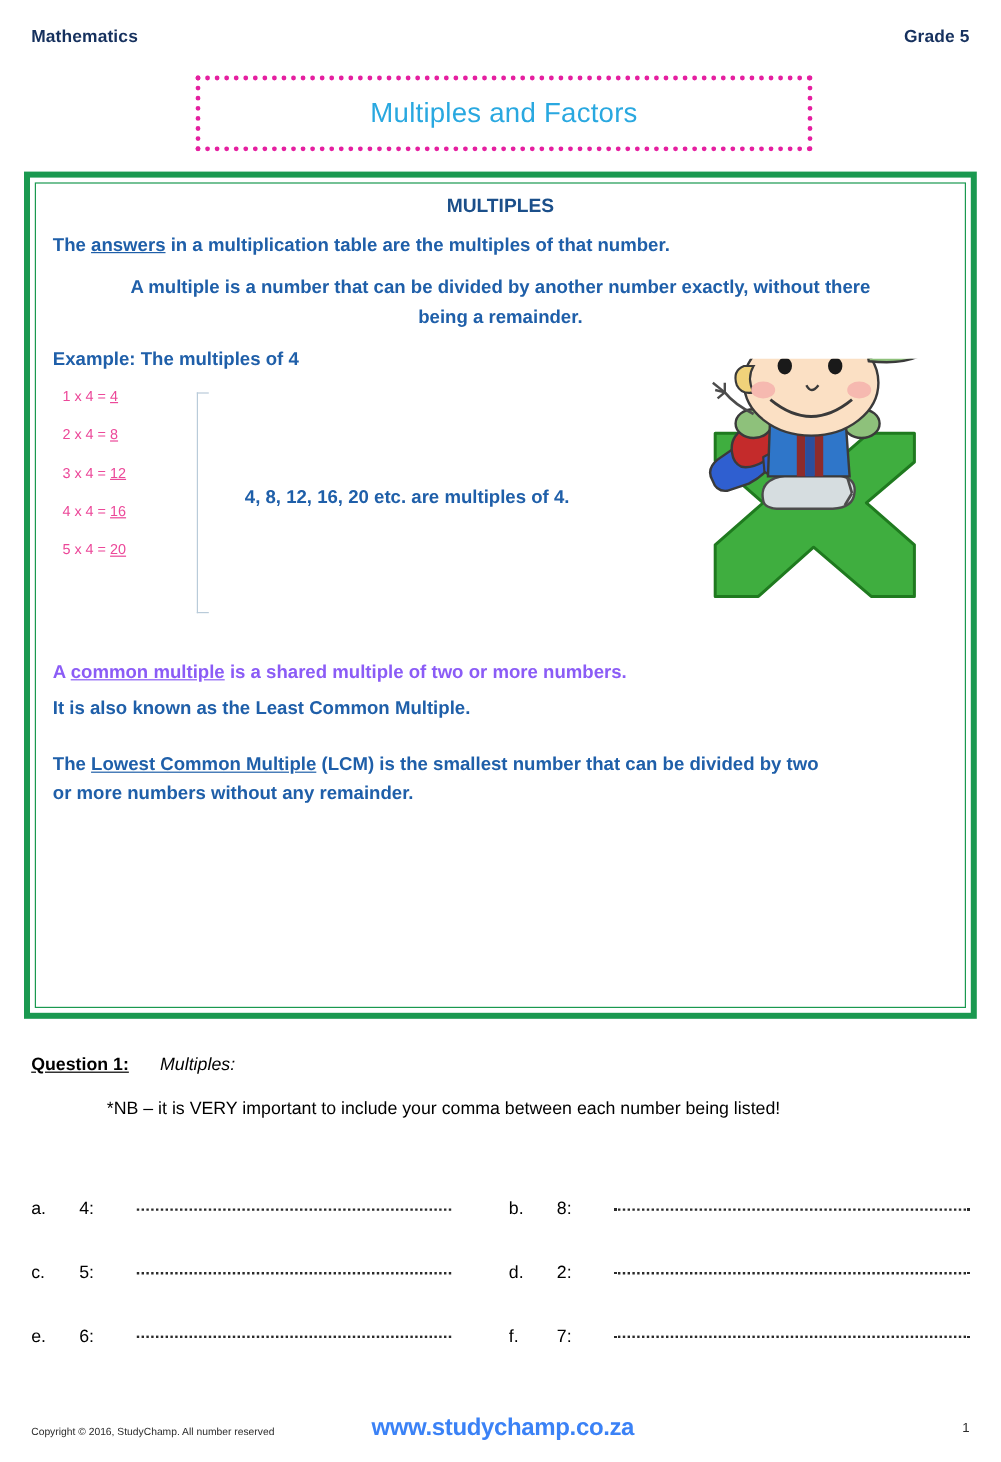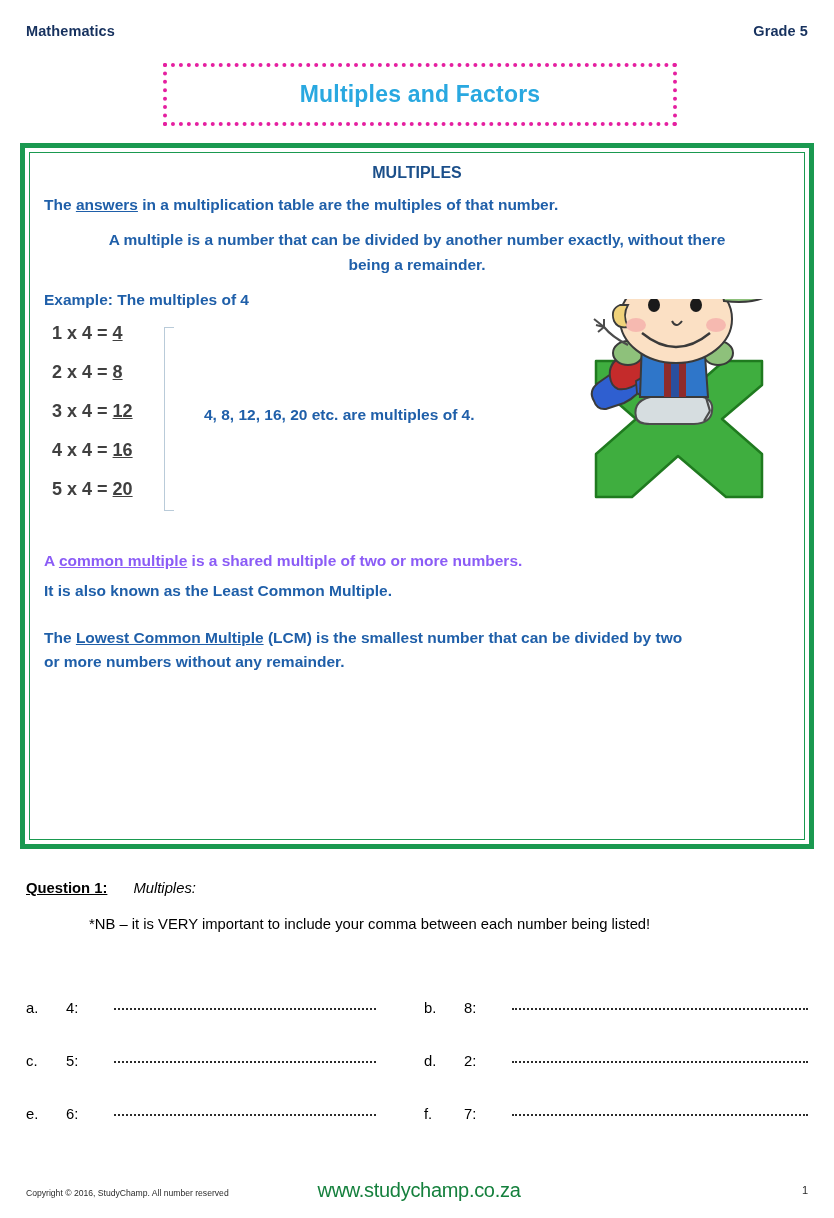--- a/index.html
+++ b/index.html
@@ -49,7 +49,7 @@
   }
   .title-banner .title-text {
     font-size: 23px;
-    font-weight: bold;
+    font-weight: normal;
     color: #29a8e0;
     letter-spacing: 0.2px;
   }

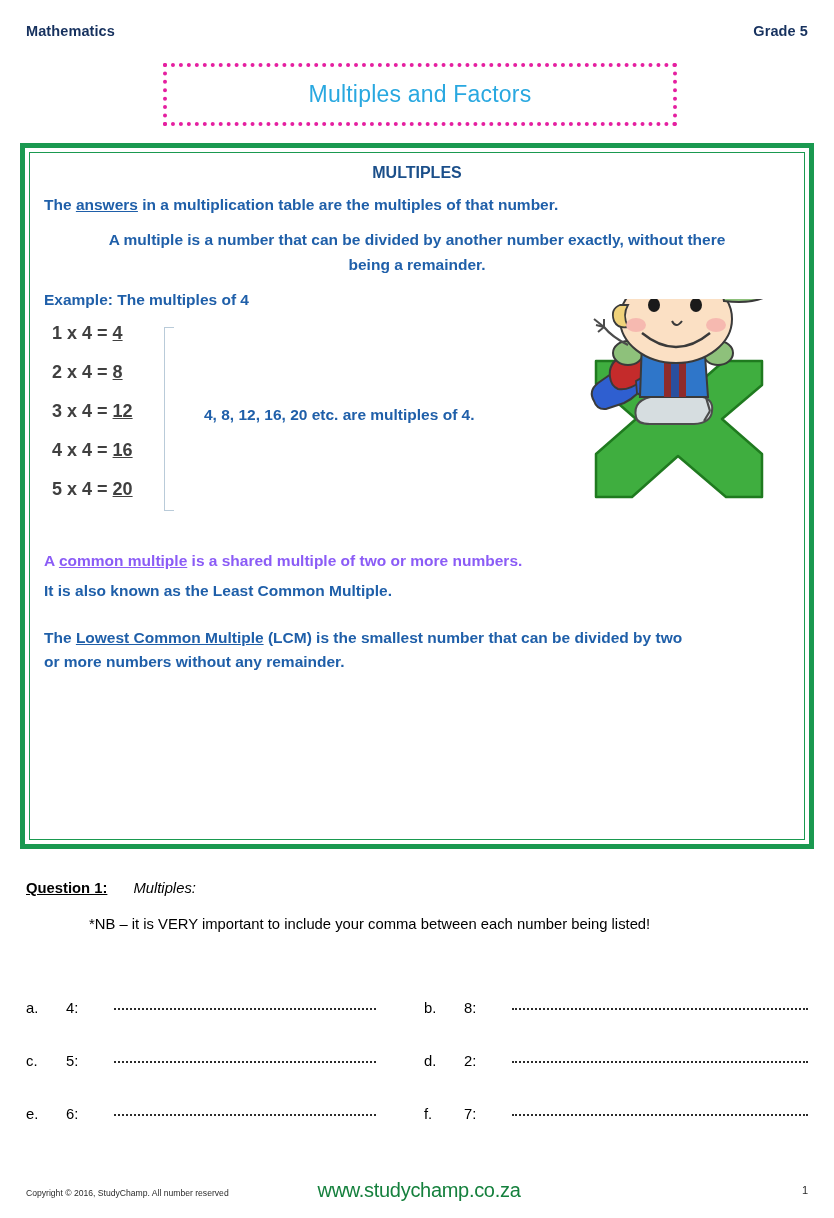--- a/index.html
+++ b/index.html
@@ -108,9 +108,9 @@
     width: 112px;
   }
   .eq-line {
-    font-size: 18px;
-    font-weight: bold;
-    color: #404040;
+    font-size: 12px;
+    font-weight: normal;
+    color: #ec4899;
     margin-bottom: 18px;
     white-space: nowrap;
   }

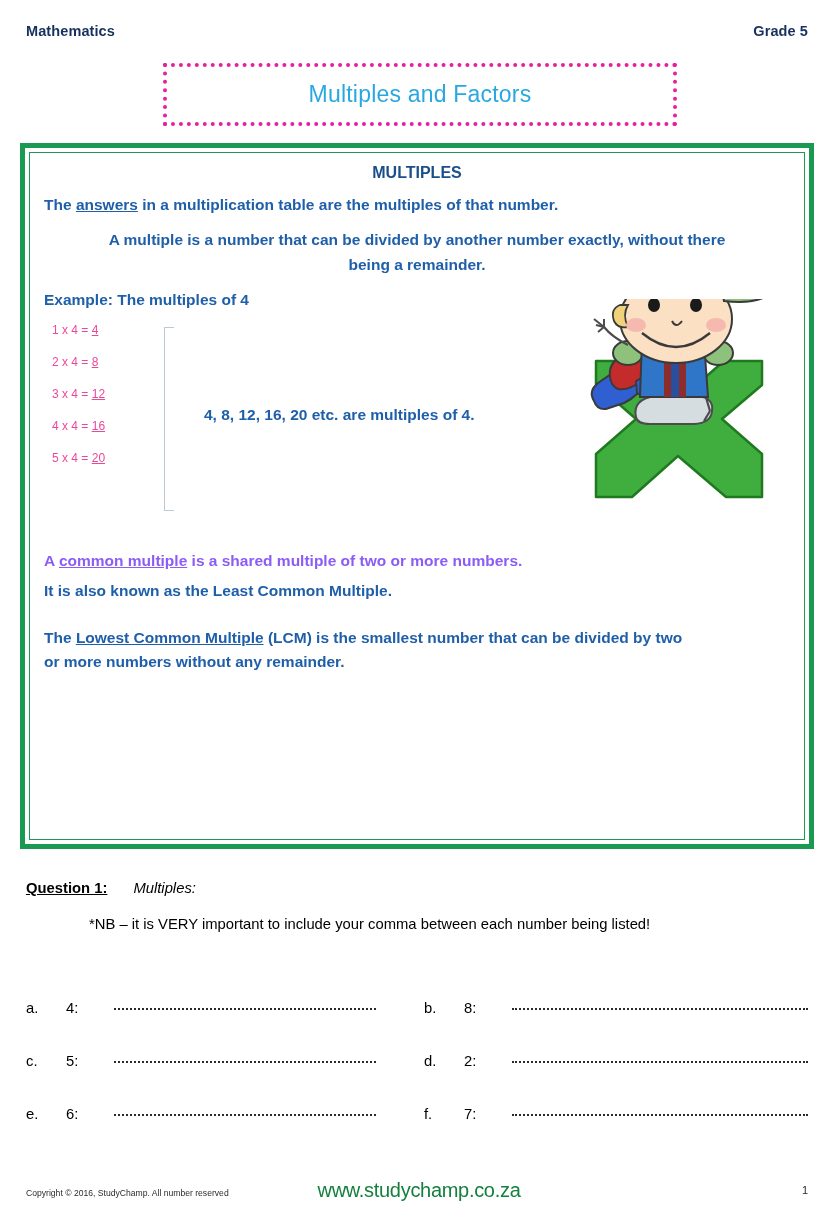--- a/index.html
+++ b/index.html
@@ -223,8 +223,8 @@
     bottom: -2px;
     text-align: center;
     font-size: 20px;
-    font-weight: normal;
-    color: #15803d;
+    font-weight: bold;
+    color: #3b82f6;
     letter-spacing: -0.3px;
   }
   .footer-page {

